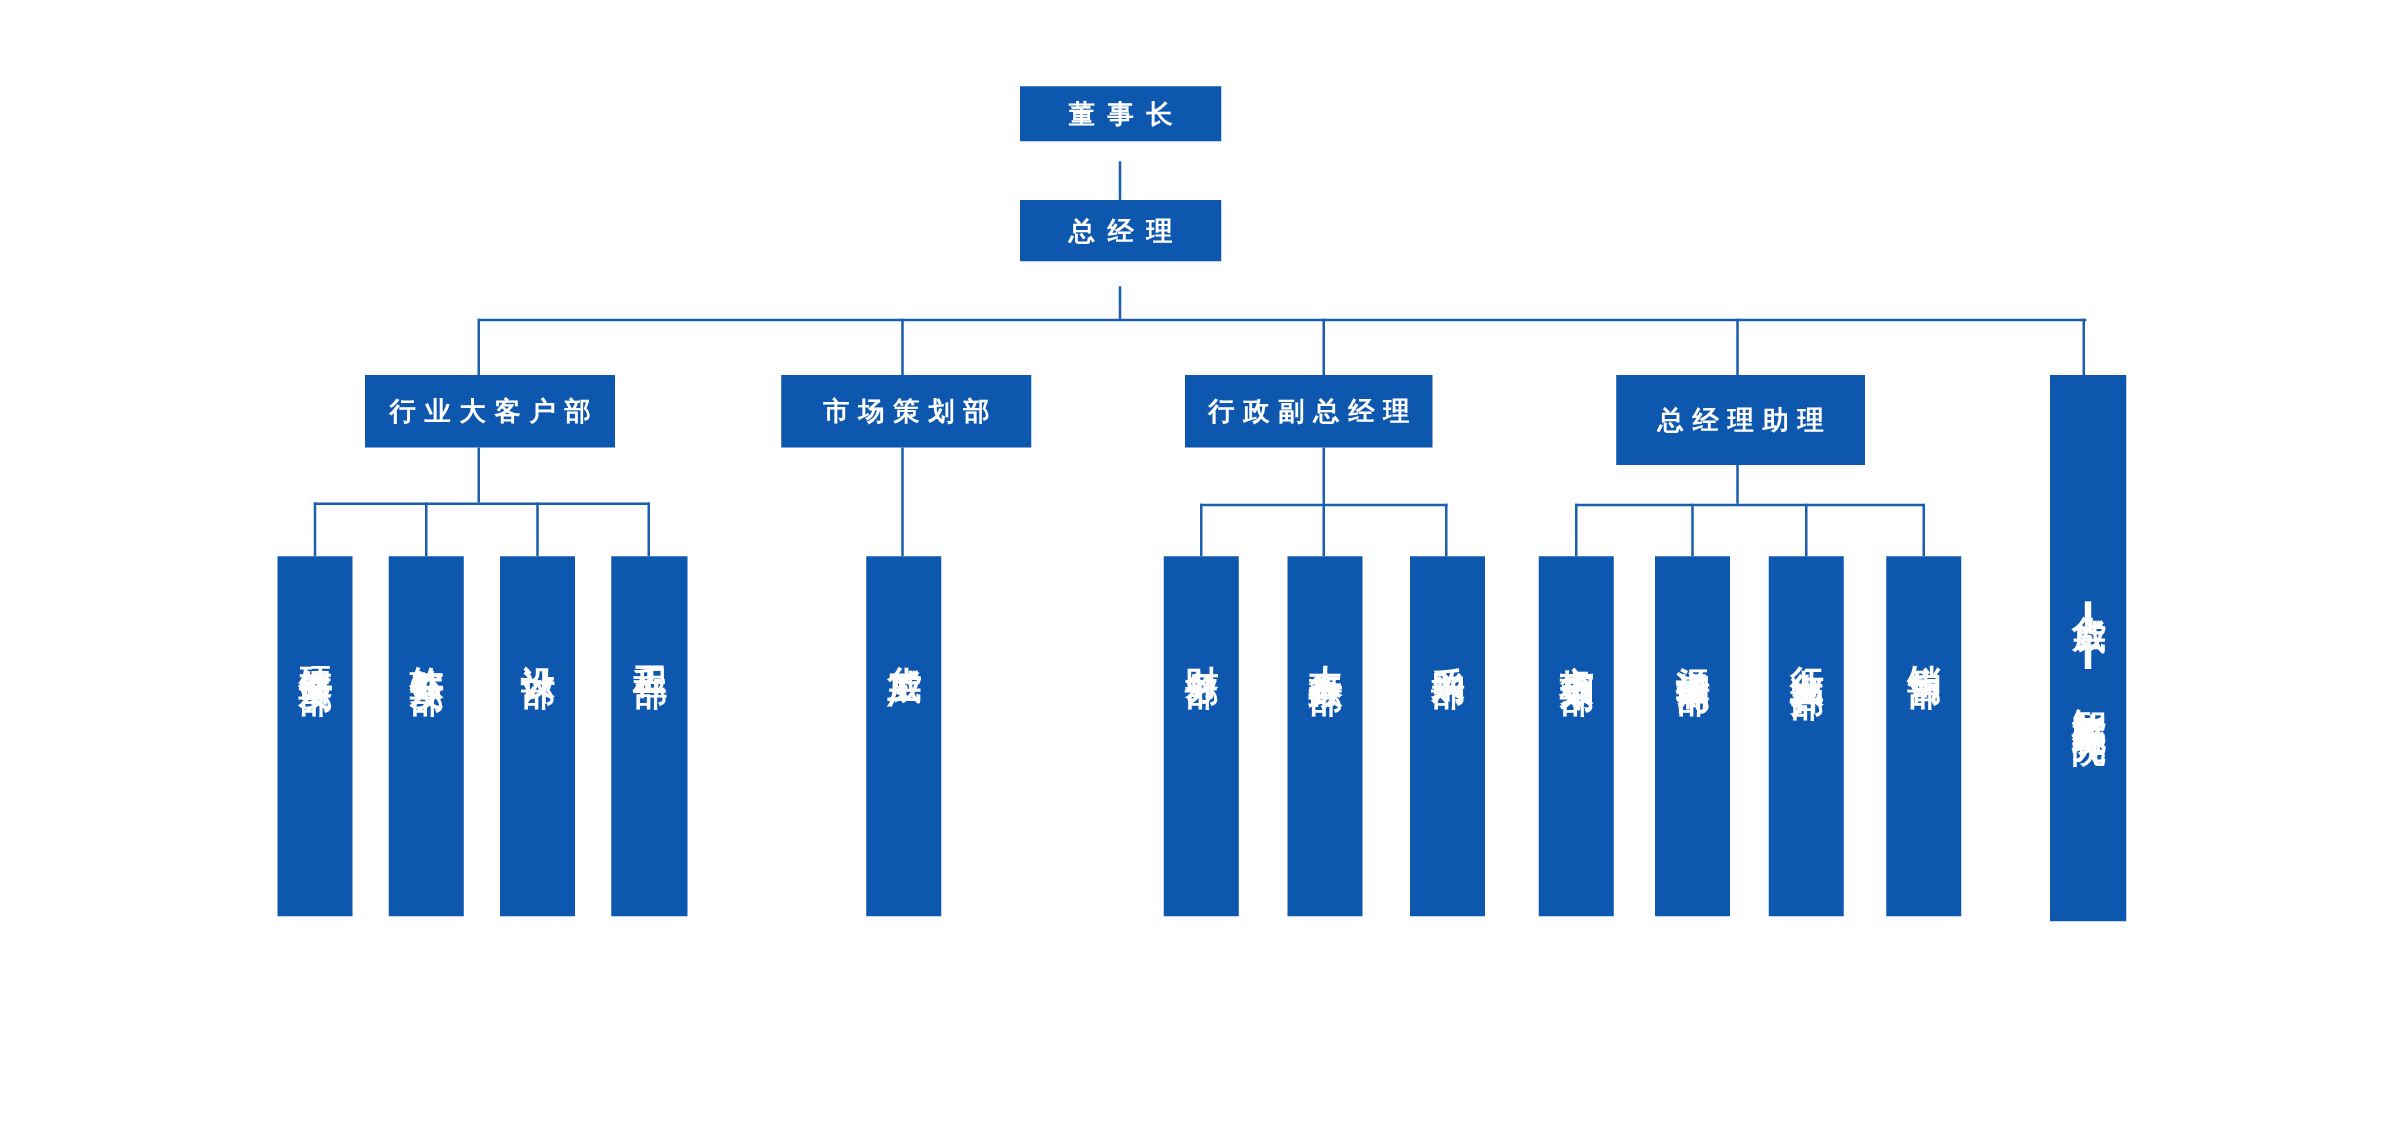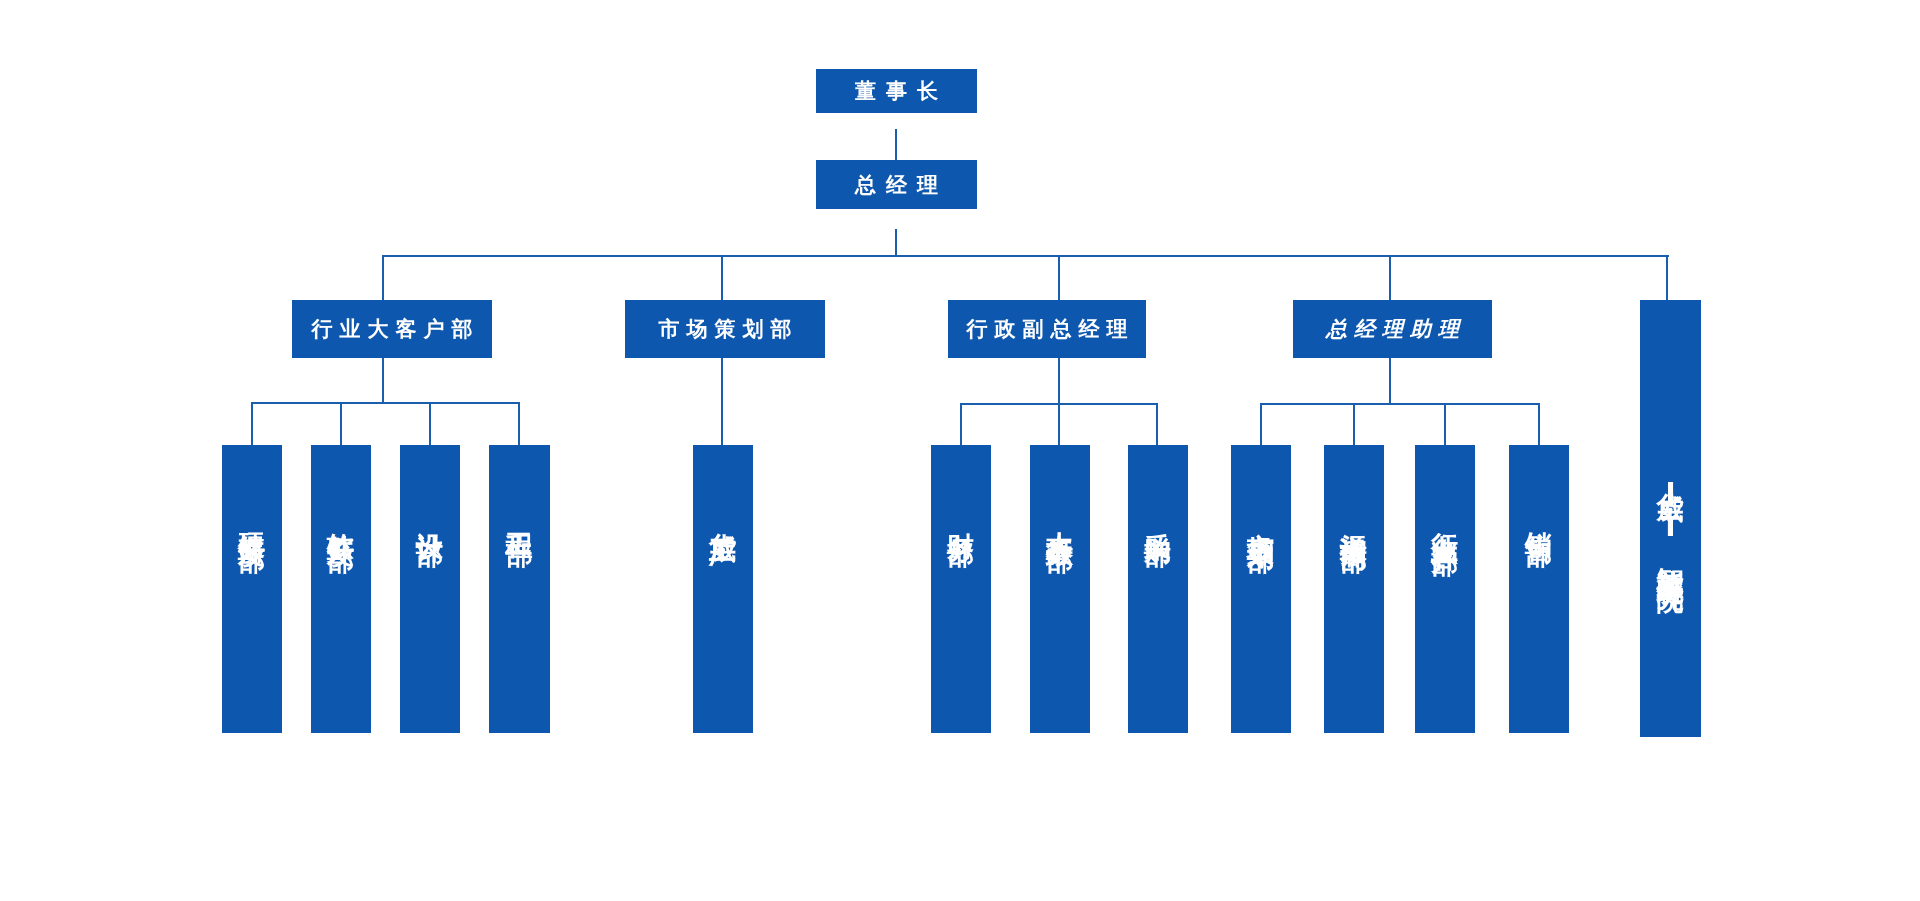--- a/index.html
+++ b/index.html
@@ -99,7 +99,7 @@
   <div class="node node-h" style="left:948px; top:300px; width:198px; height:58px;">
     <span>行政副总经理</span>
   </div>
-  <div class="node node-h" style="left:1293px; top:300px; width:199px; height:58px;font-style:italic;">
+  <div class="node node-h" style="left:1293px; top:300px; width:199px; height:72px;">
     <span>总经理助理</span>
   </div>
 

